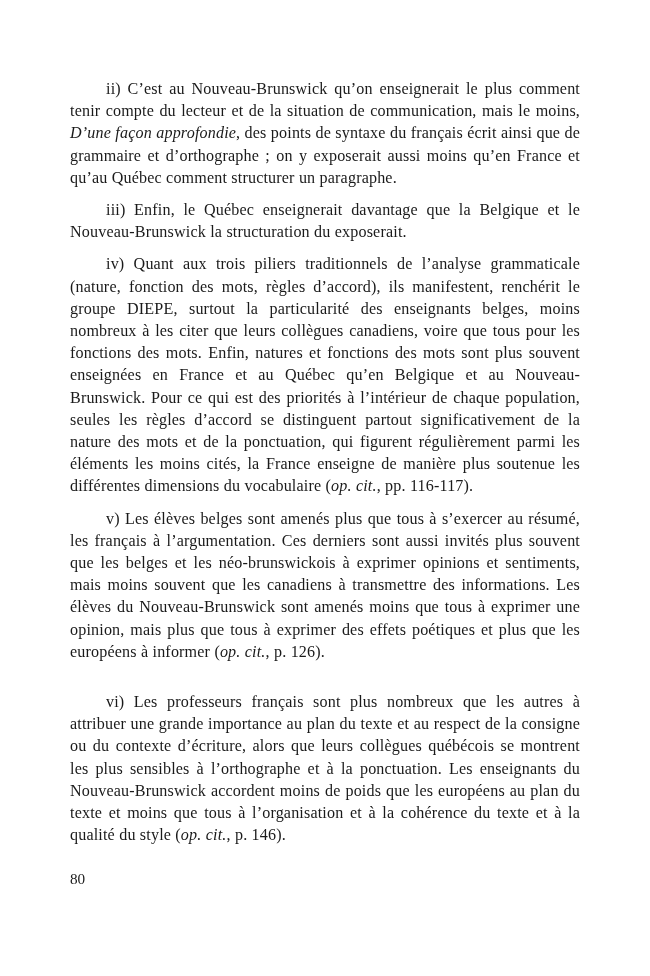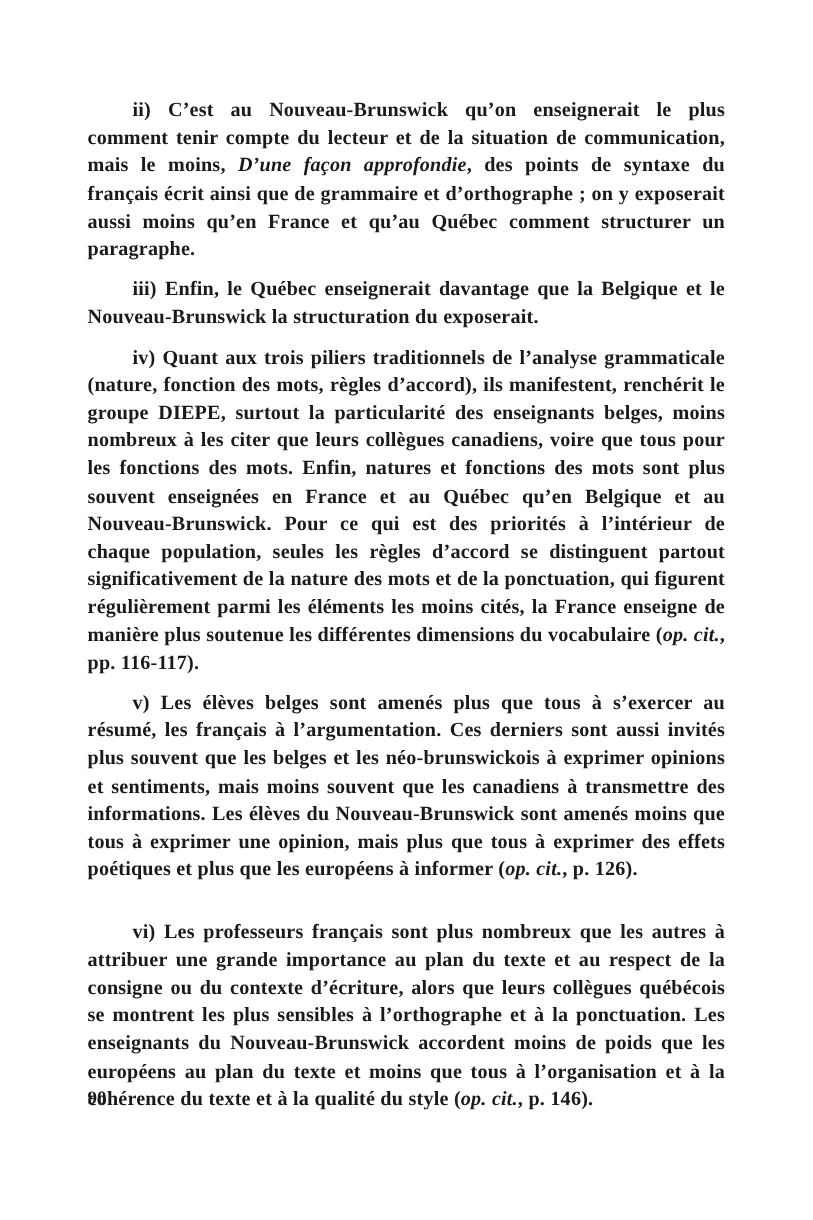--- a/index.html
+++ b/index.html
@@ -22,7 +22,6 @@
     width: 650px;
     height: 976px;
     background: #ffffff;
-    font-weight: bold;
   }
   .text-block {
     position: absolute;

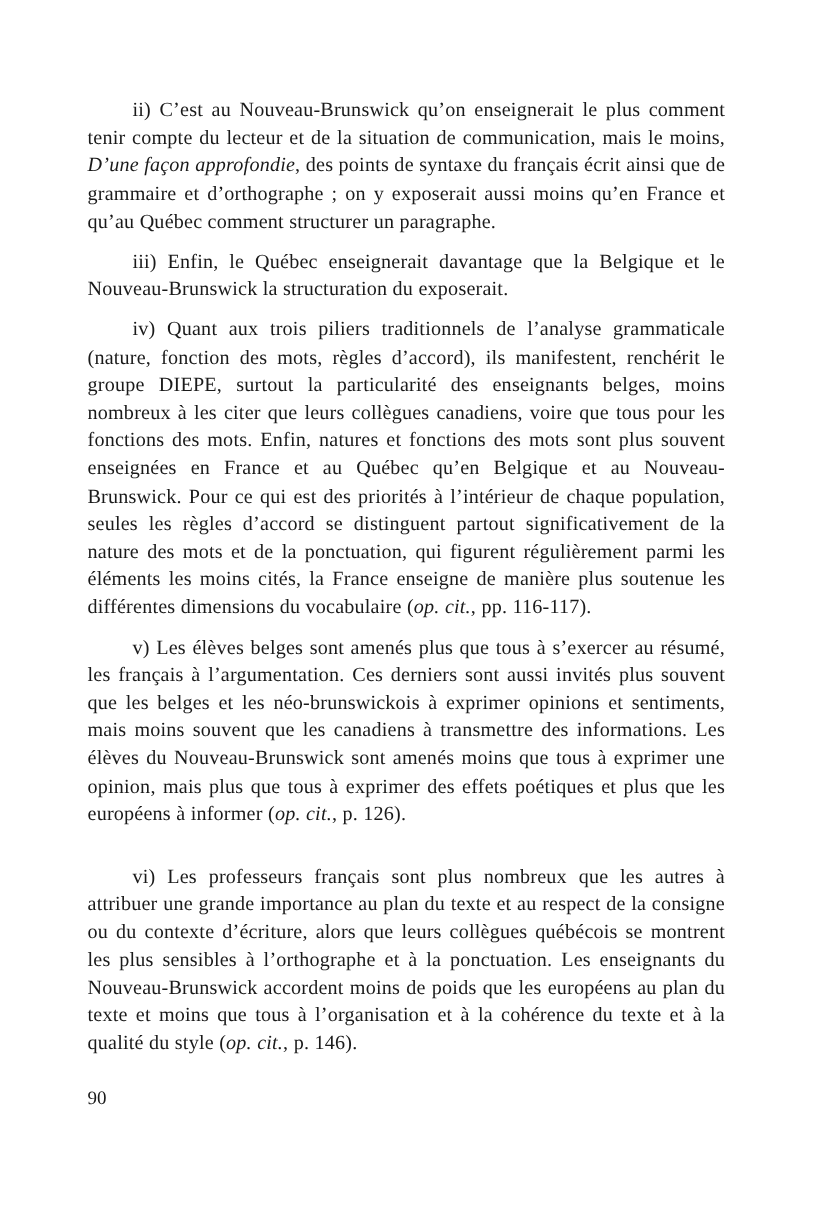--- a/index.html
+++ b/index.html
@@ -68,7 +68,7 @@
     <p class="para"><span>vi) Les  professeurs français sont plus nombreux que les autres à attribuer une grande importance au plan du texte et au respect de la consigne ou du contexte d’écriture, alors que leurs collègues québécois se montrent les plus sensibles à l’orthographe et à la ponctuation. Les enseignants du Nouveau-Brunswick accordent moins de poids que les européens au plan du texte et moins que tous à l’organisation et à la cohérence du texte et à la qualité du style (</span><em>op. cit.</em><span>, p. 146).</span></p>
   </div>
 
-  <div class="folio">90</div>
+  <div class="folio">80</div>
 
 </div>
 

